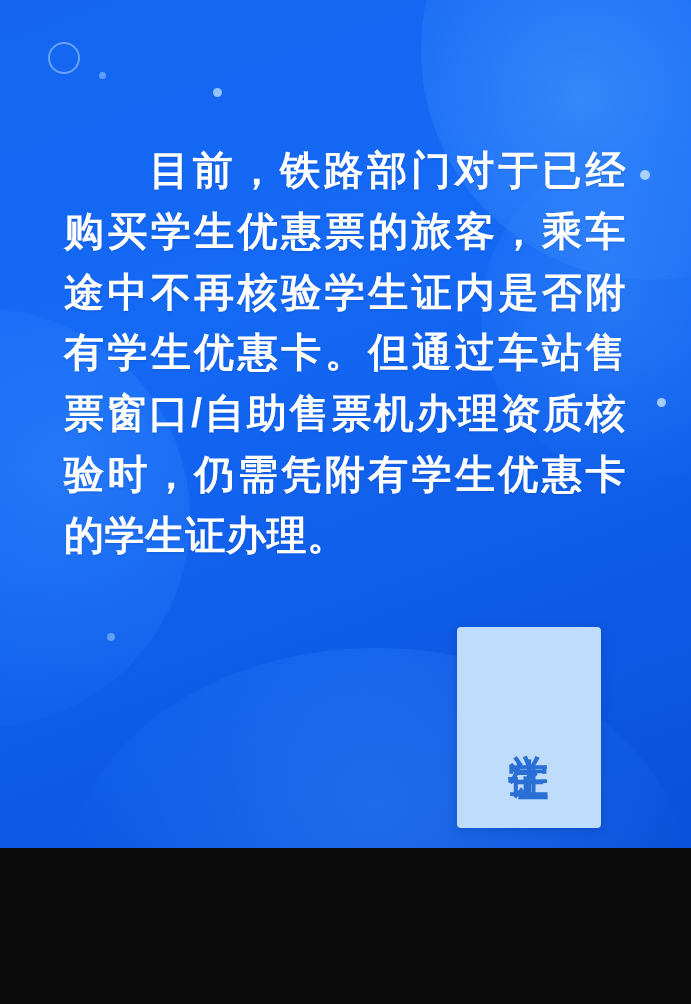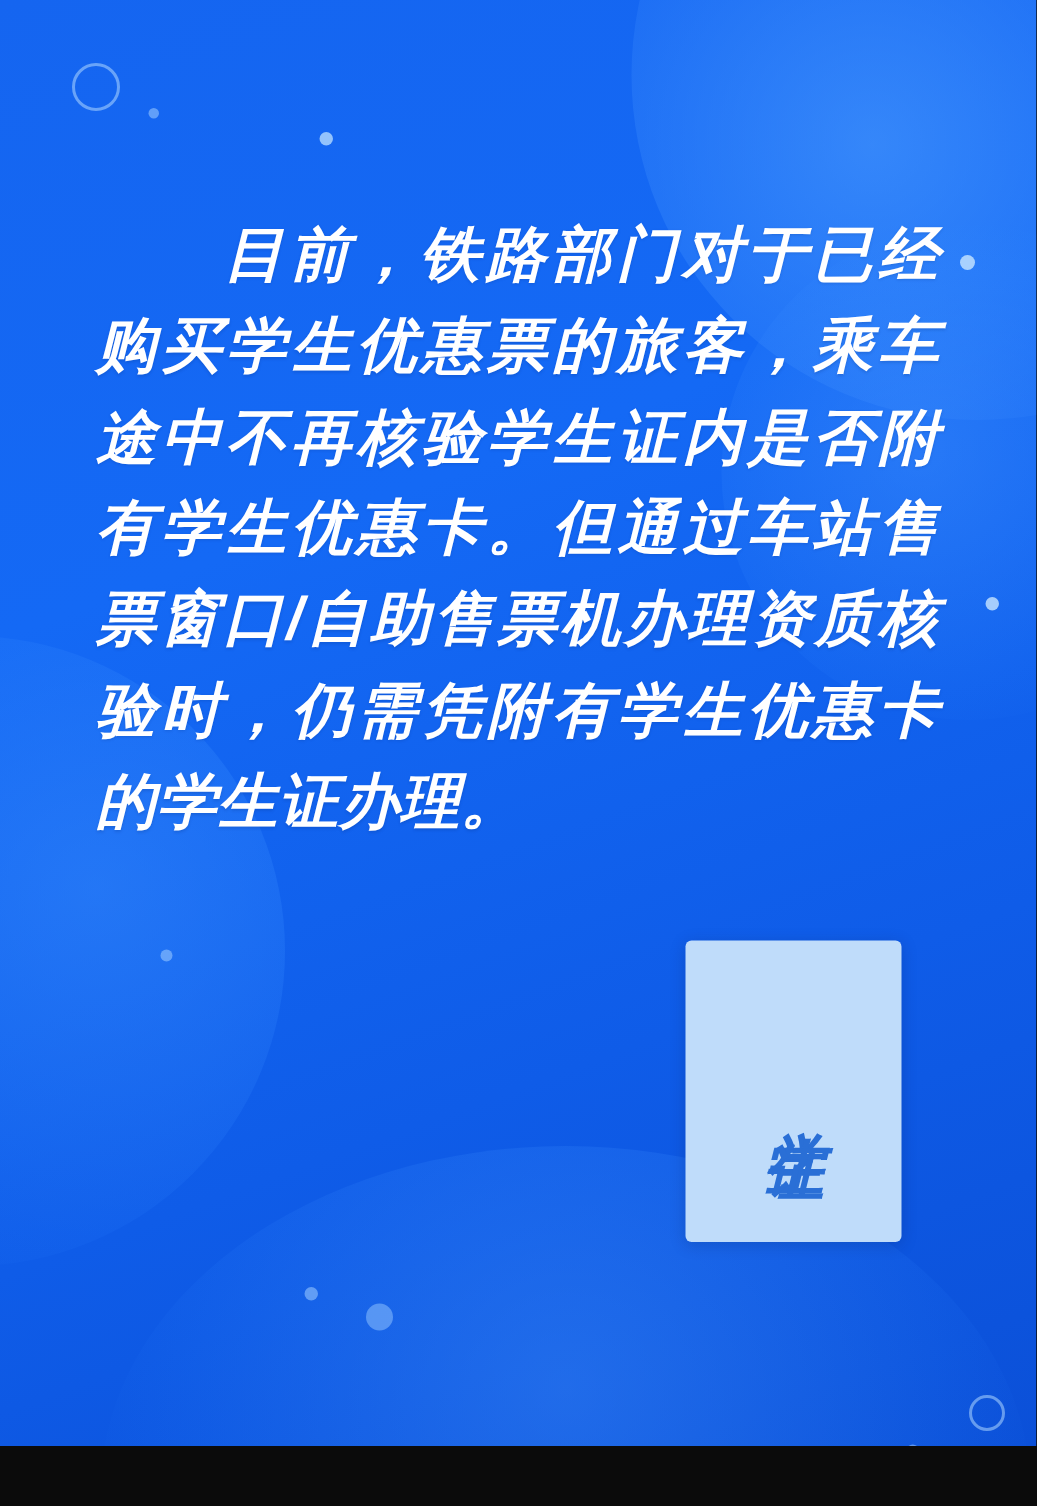--- a/index.html
+++ b/index.html
@@ -13,10 +13,9 @@
   #poster {
     position: relative;
     width: 691px;
-    height: 964px;
+    height: 848px;
     overflow: hidden;
     background: linear-gradient(160deg, #1565f0 0%, #1469f5 35%, #0f5ce8 70%, #0b50d8 100%);
-    font-style: italic;
   }
   
   .deco {

